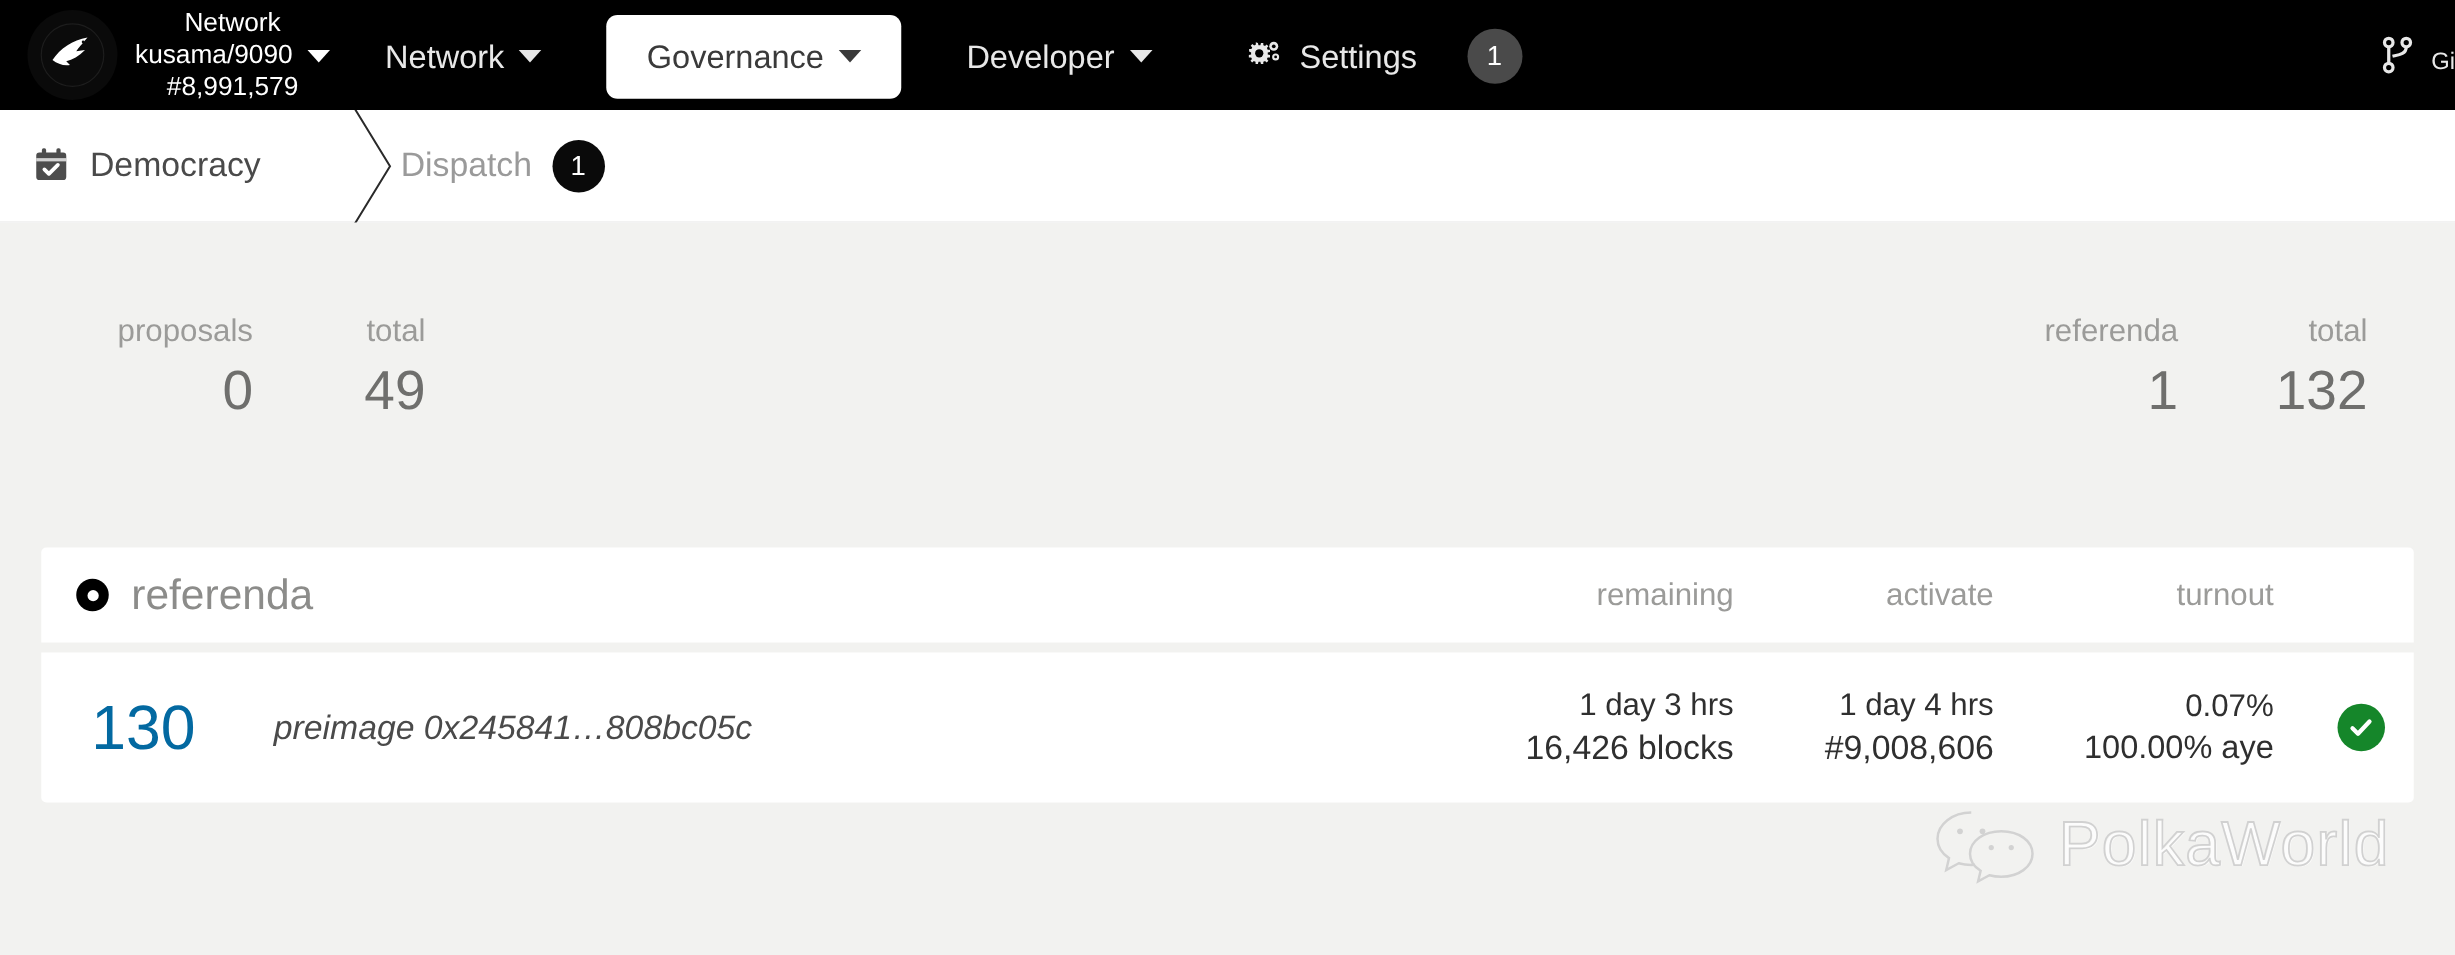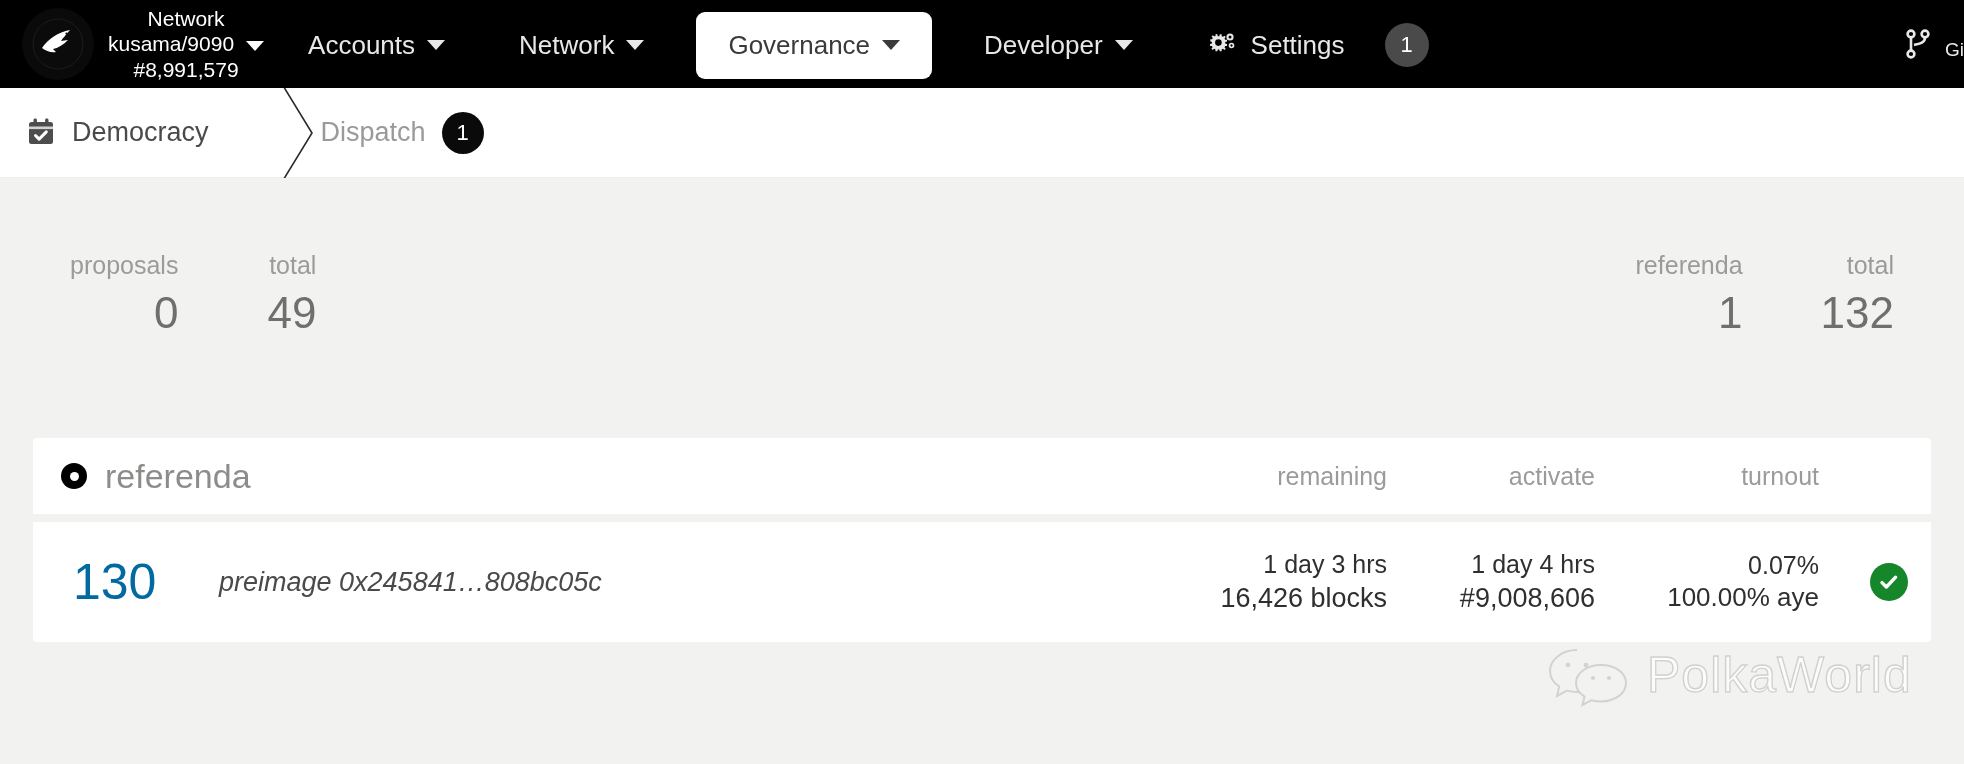--- a/index.html
+++ b/index.html
@@ -407,10 +407,6 @@
 
     <div class="nav-items">
 
-      <div class="nav-item">
-        <span>Accounts</span>
-        <span class="caret"></span>
-      </div>
 
       <div class="nav-item">
         <span>Network</span>

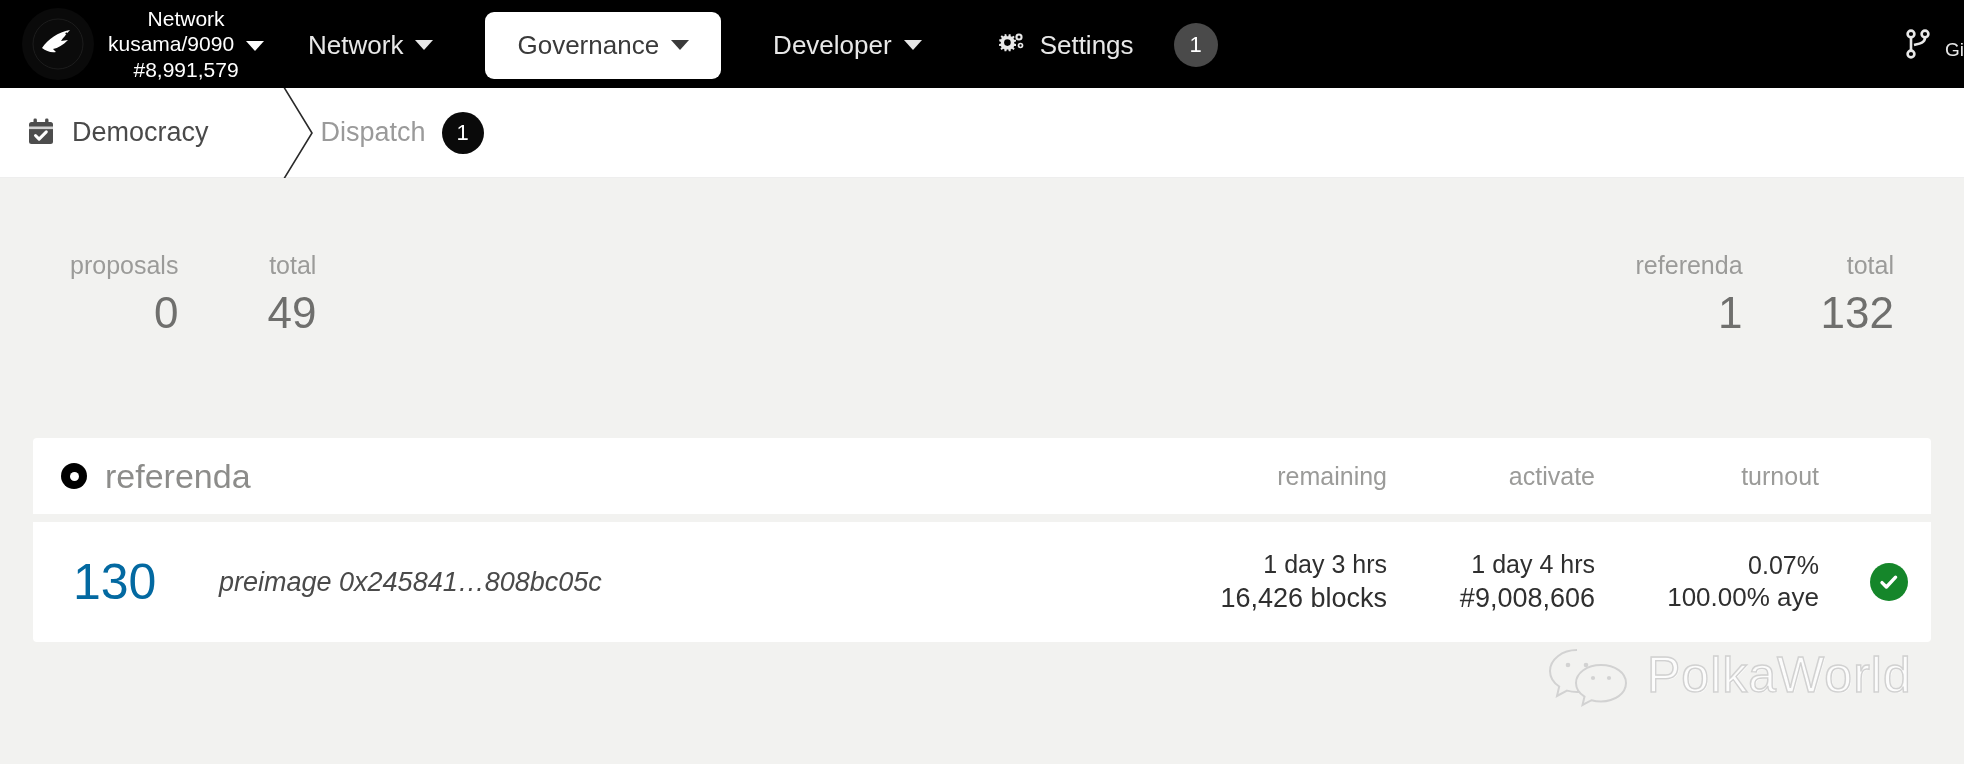--- a/index.html
+++ b/index.html
@@ -209,6 +209,7 @@
     display: flex;
     align-items: flex-start;
     justify-content: space-between;
+    margin-left: 24px;
   }
 
   .stat-group {

